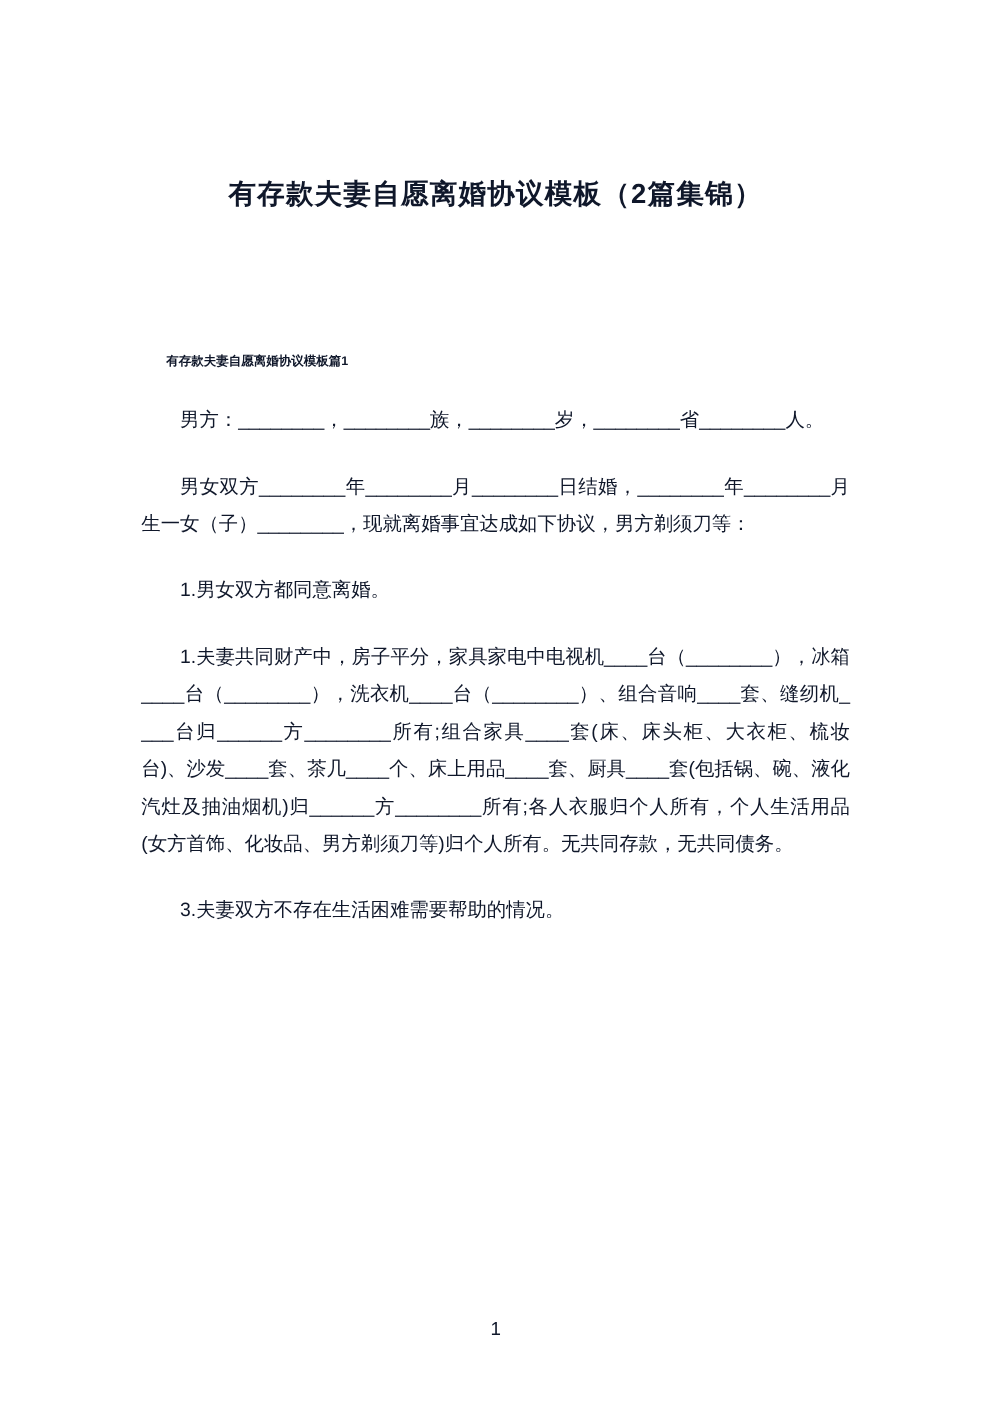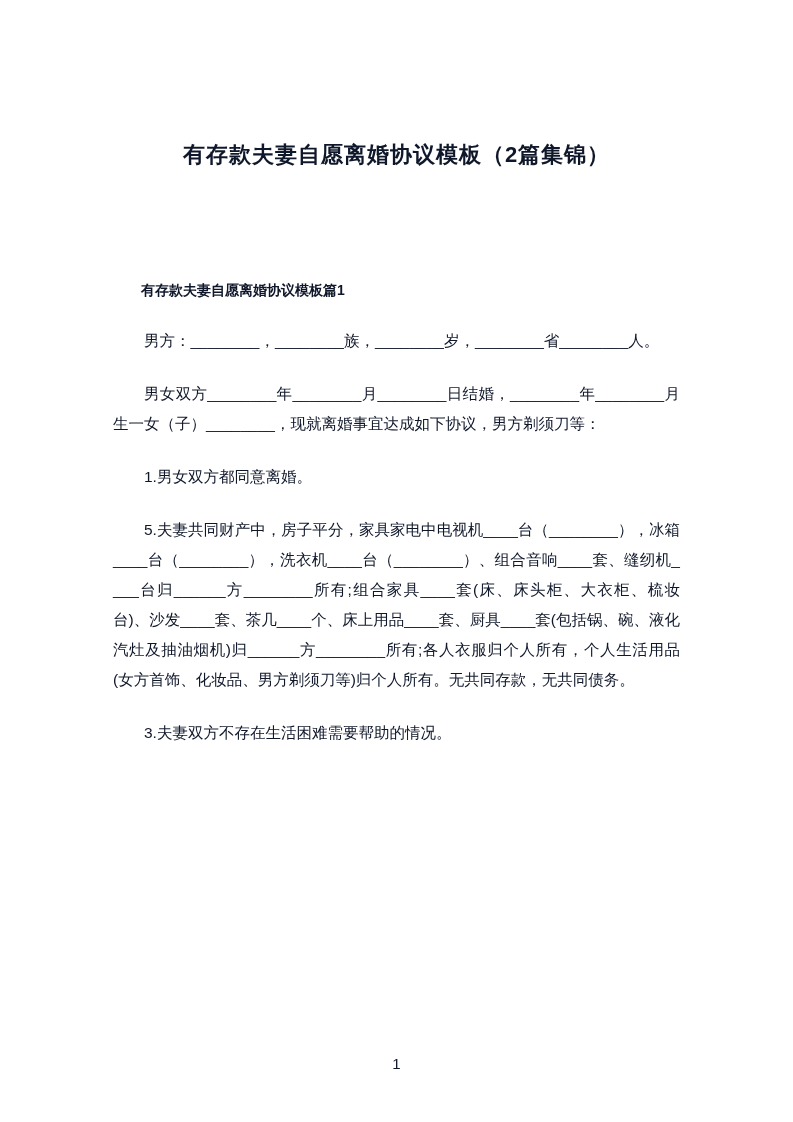--- a/index.html
+++ b/index.html
@@ -32,7 +32,7 @@
   }
   .section-heading {
     margin: 0 0 26px 0;
-    font-size: 14px;
+    font-size: 10px;
     font-weight: bold;
     text-indent: 2em;
   }

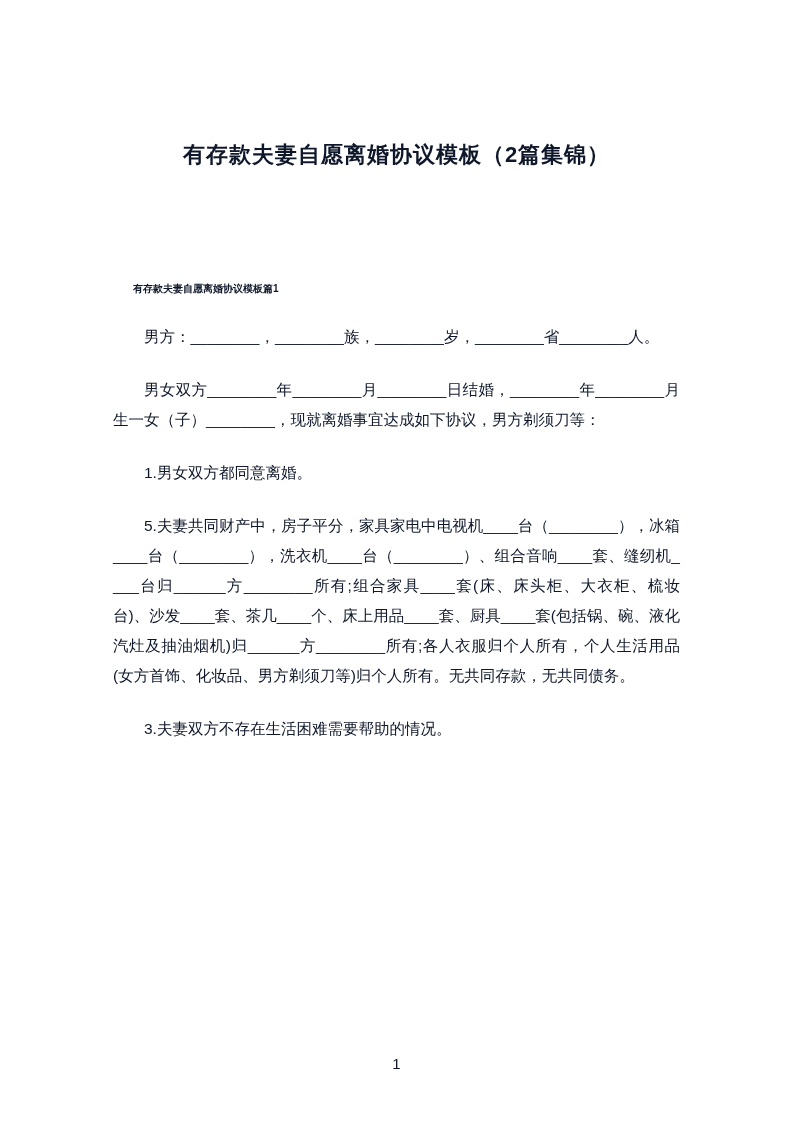--- a/index.html
+++ b/index.html
@@ -70,7 +70,7 @@
     <p class="para">1.男女双方都同意离婚。</p>
 
 
-    <p class="para">5.夫妻共同财产中，房子平分，家具家电中电视机____台（________），冰箱____台（________），洗衣机____台（________）、组合音响____套、缝纫机____台归______方________所有;组合家具____套(床、床头柜、大衣柜、梳妆台)、沙发____套、茶几____个、床上用品____套、厨具____套(包括锅、碗、液化汽灶及抽油烟机)归______方________所有;各人衣服归个人所有，个人生活用品(女方首饰、化妆品、男方剃须刀等)归个人所有。无共同存款，无共同债务。</p>
+    <p class="para">1.夫妻共同财产中，房子平分，家具家电中电视机____台（________），冰箱____台（________），洗衣机____台（________）、组合音响____套、缝纫机____台归______方________所有;组合家具____套(床、床头柜、大衣柜、梳妆台)、沙发____套、茶几____个、床上用品____套、厨具____套(包括锅、碗、液化汽灶及抽油烟机)归______方________所有;各人衣服归个人所有，个人生活用品(女方首饰、化妆品、男方剃须刀等)归个人所有。无共同存款，无共同债务。</p>
 
     <p class="para">3.夫妻双方不存在生活困难需要帮助的情况。</p>
 

